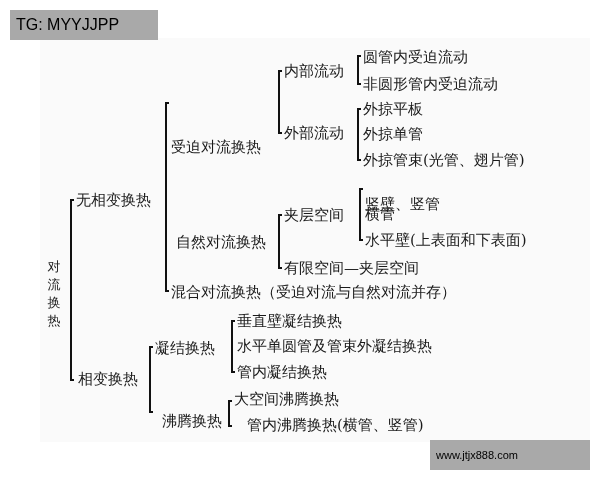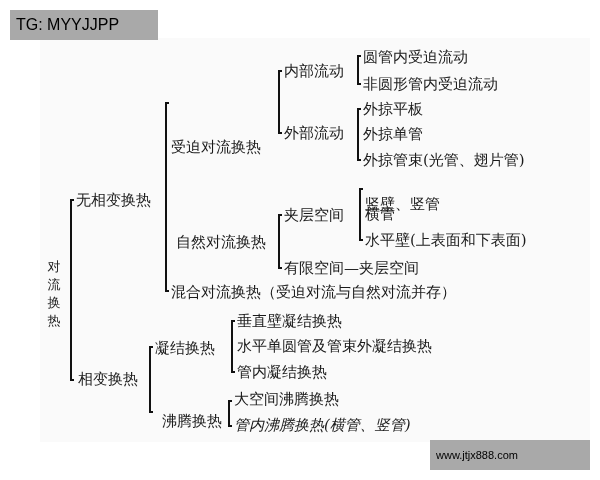--- a/index.html
+++ b/index.html
@@ -87,6 +87,6 @@
 
 <div class="bracket" style="left:228px; top:400px; height:27px;"></div>
 <div class="node" style="left:234px; top:399px;">大空间沸腾换热</div>
-<div class="node" style="left:234px; top:425px;font-style:italic;">管内沸腾换热(横管、竖管)</div>
+<div class="node" style="left:247px; top:425px;">管内沸腾换热(横管、竖管)</div>
 
 </body></html>

